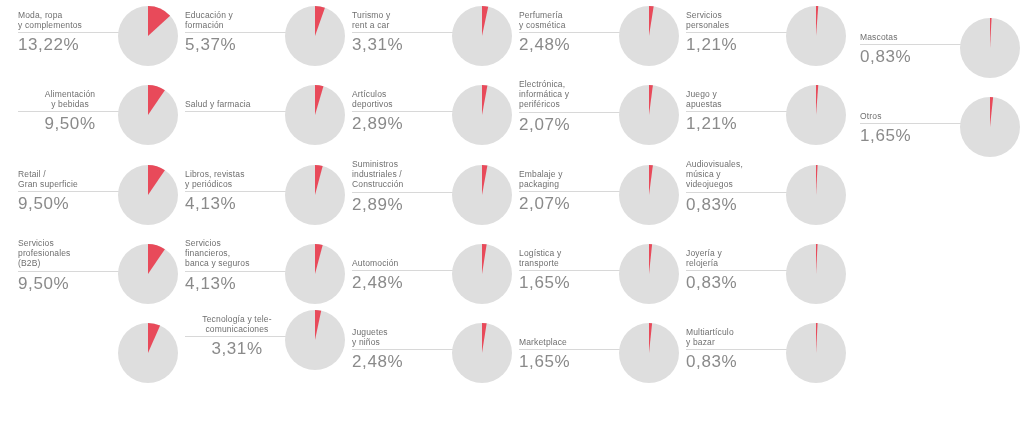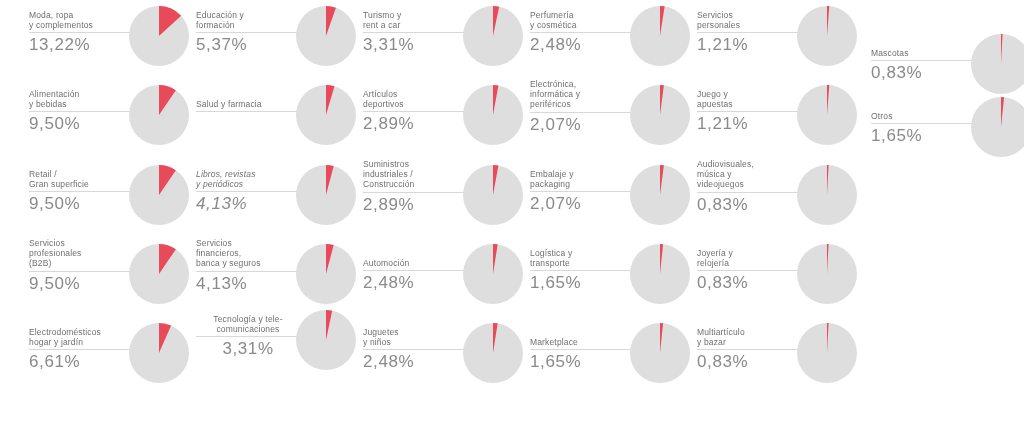--- a/index.html
+++ b/index.html
@@ -25,7 +25,6 @@
     position: absolute;
     width: 160px;
     height: 70px;
-    margin-left: 11px;
   }
 
   .card-text {

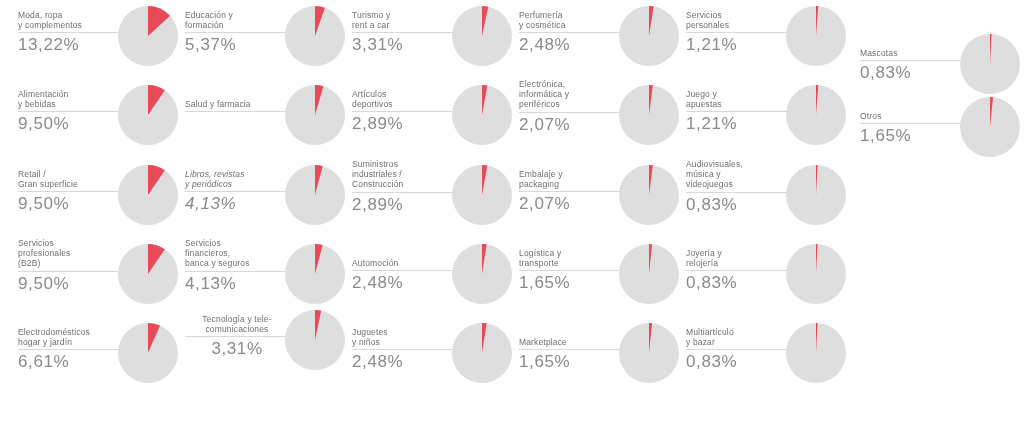--- a/index.html
+++ b/index.html
@@ -429,7 +429,7 @@
         </svg>
       </div>
     </div>
-    <div class="card lines-1" style="left: 860px; top: 34px;">
+    <div class="card lines-1" style="left: 860px; top: 18px;">
       <div class="card-text">
         <div class="card-label">Mascotas</div>
         <div class="card-divider"></div>

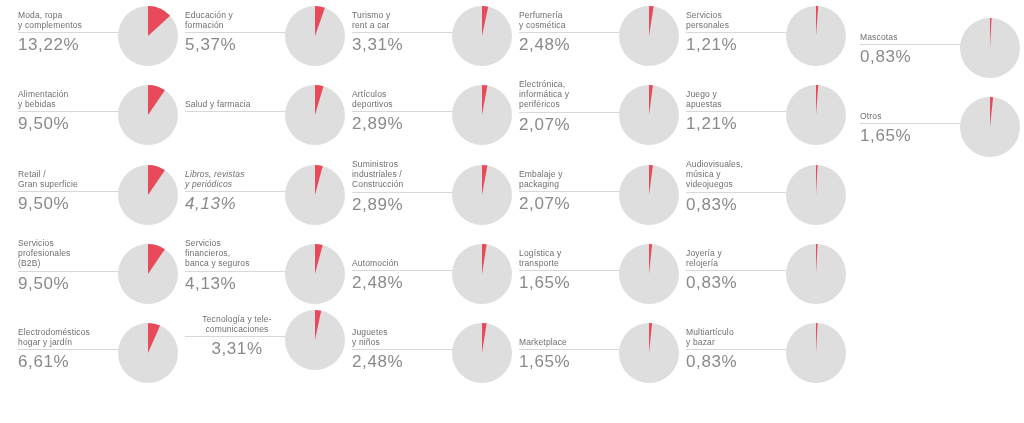--- a/index.html
+++ b/index.html
@@ -92,7 +92,7 @@
         </svg>
       </div>
     </div>
-    <div class="card lines-2" style="left: 18px; top: 85px;">
+    <div class="card lines-2" style="left: 18px; top: 85px; text-align: center;">
       <div class="card-text">
         <div class="card-label">Alimentación
 y bebidas</div>

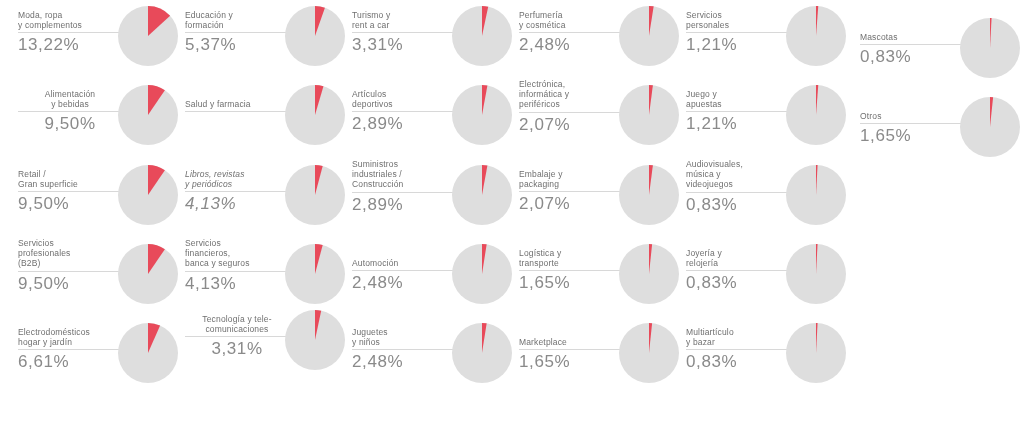--- a/index.html
+++ b/index.html
@@ -175,7 +175,7 @@
         </svg>
       </div>
     </div>
-    <div class="card lines-2" style="left: 185px; top: 165px; font-style: italic;">
+    <div class="card lines-2" style="left: 185px; top: 165px;">
       <div class="card-text">
         <div class="card-label">Libros, revistas
 y periódicos</div>

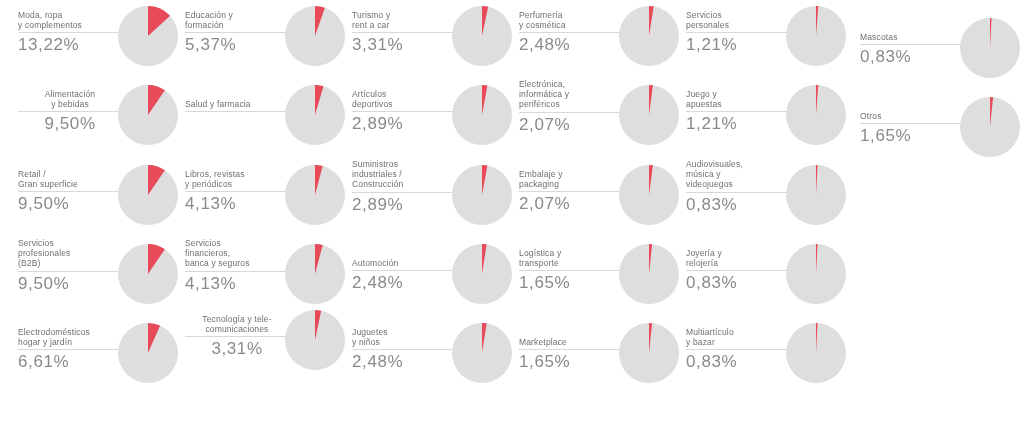--- a/index.html
+++ b/index.html
@@ -136,12 +136,6 @@
       </div>
     </div>
     <div class="card lines-2" style="left: 18px; top: 323px;">
-      <div class="card-text">
-        <div class="card-label">Electrodomésticos
-hogar y jardín</div>
-        <div class="card-divider"></div>
-        <div class="card-value">6,61%</div>
-      </div>
       <div class="card-pie">
         <svg width="60" height="60" viewBox="0 0 60 60">
           <circle cx="30" cy="30" r="30" fill="#dedede"></circle>

